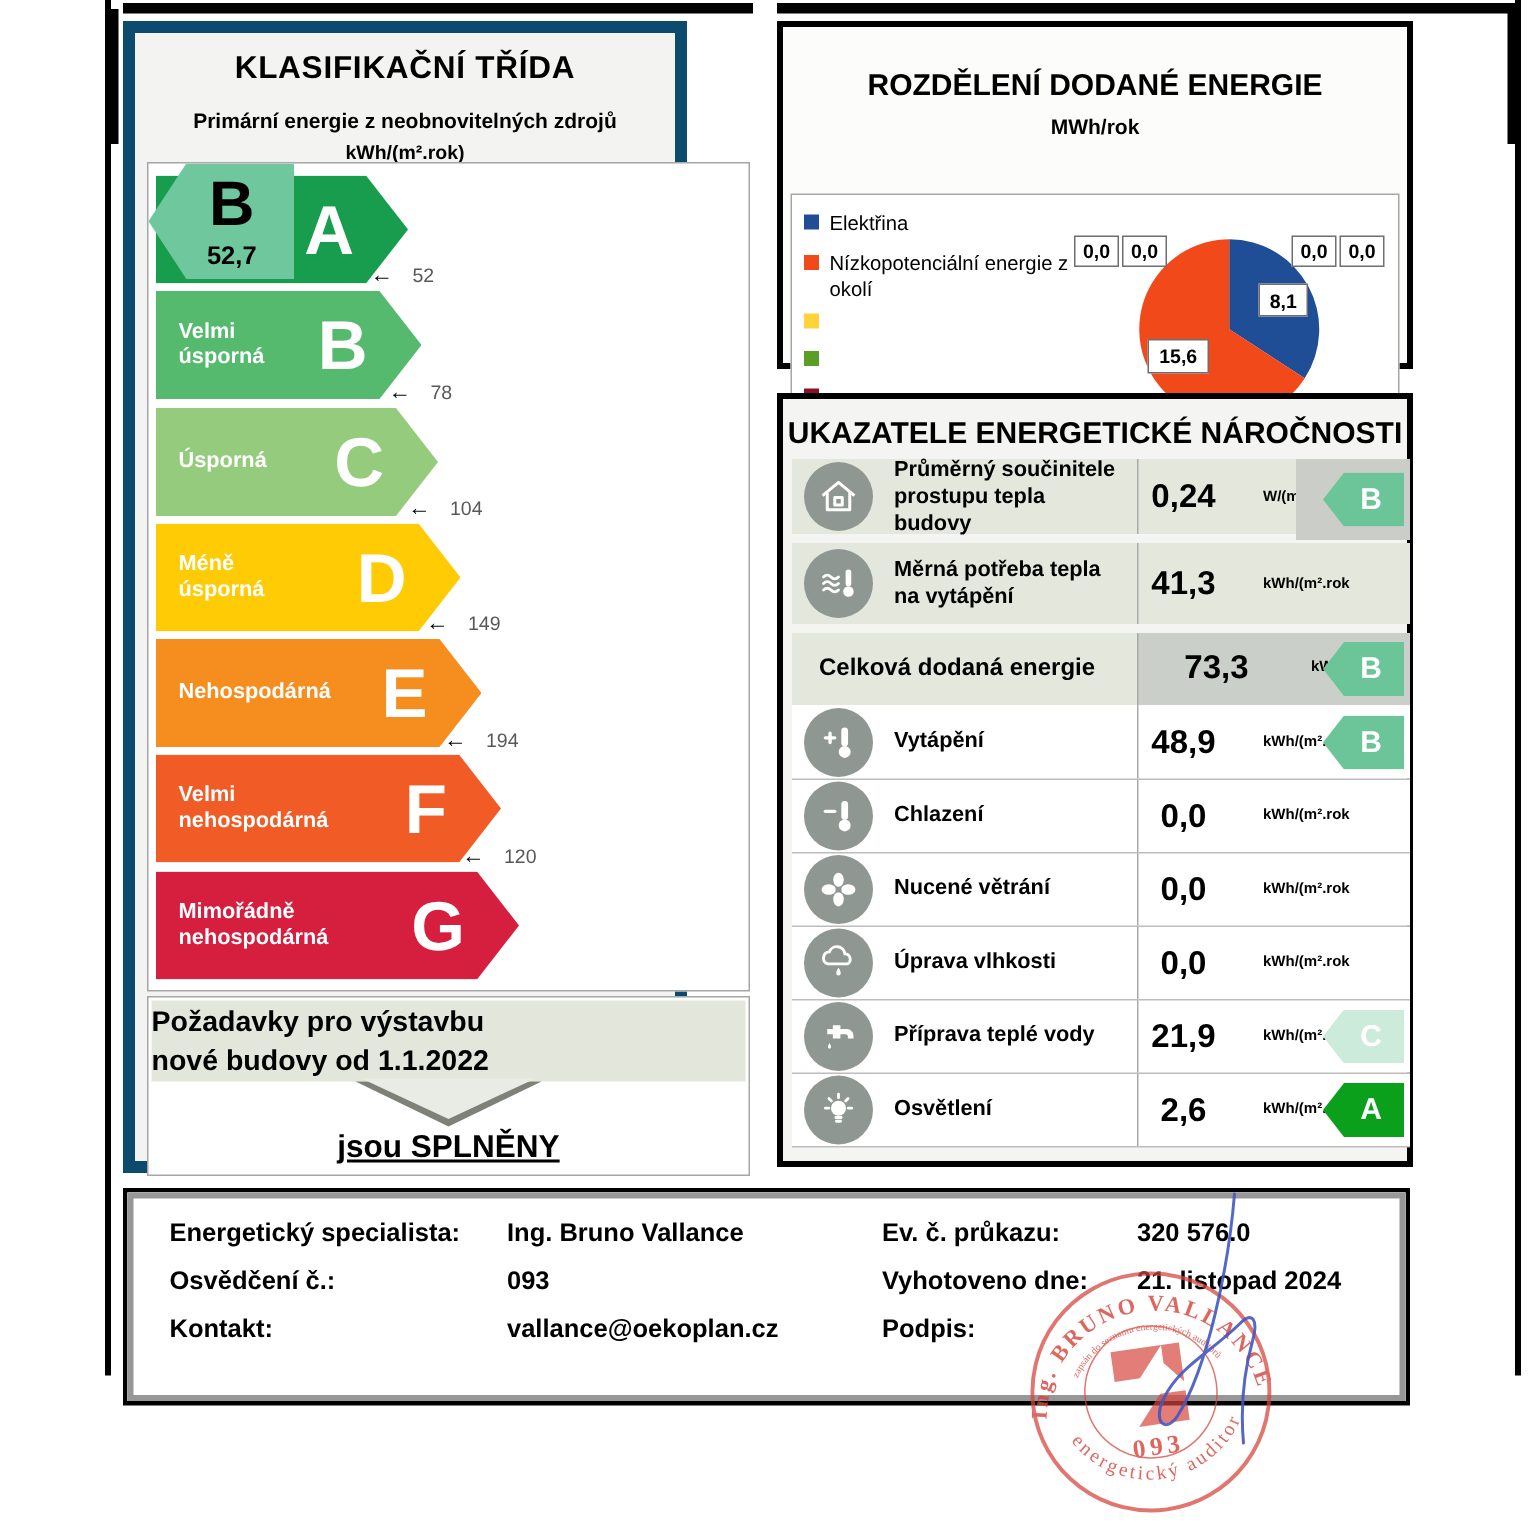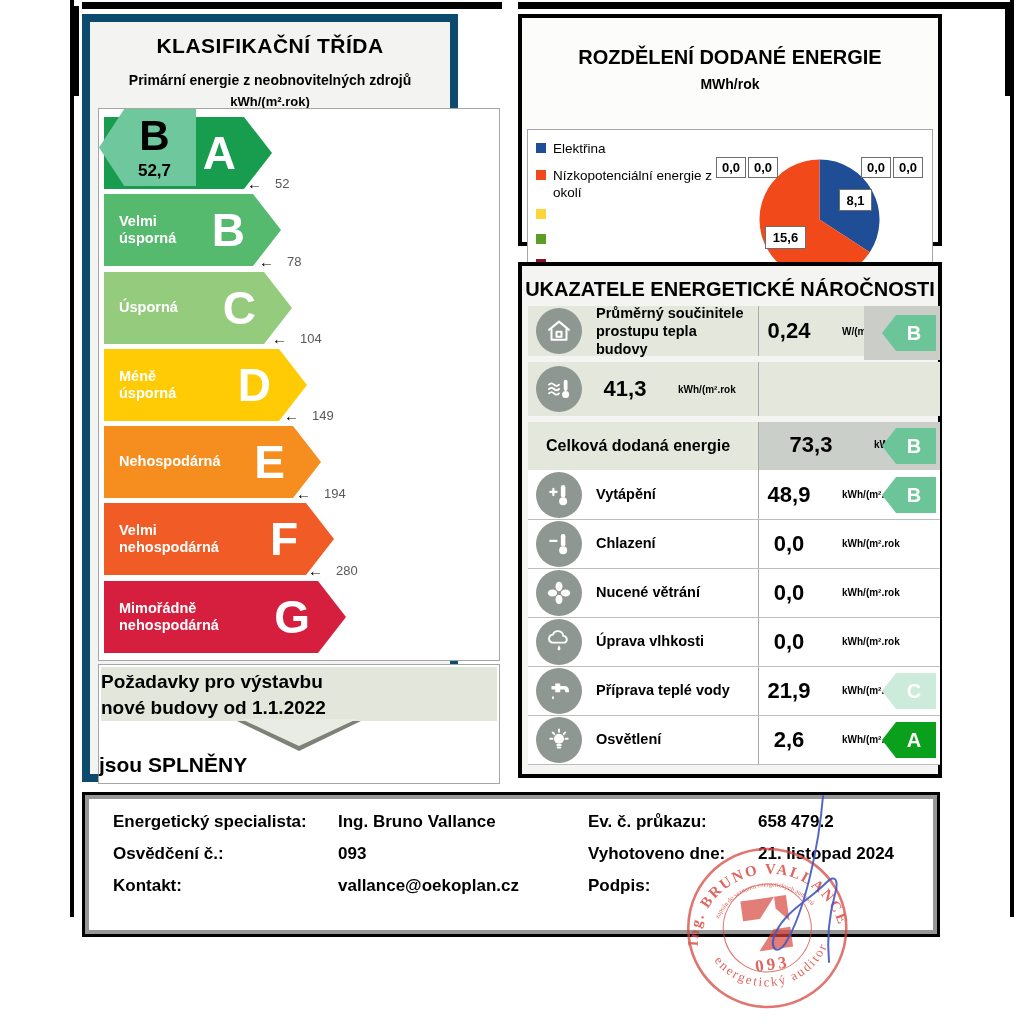--- a/index.html
+++ b/index.html
@@ -224,6 +224,7 @@
             <circle cx="17.3" cy="16.3" r="2.8" fill="#fff" stroke="none"></circle>
           </svg>
       </span>
+      <div class="ind-label">Měrná potřeba tepla na vytápění</div>
       <div class="ind-value">41,3</div>
       <div class="ind-unit">kWh/(m².rok</div>
       <div class="vdiv"></div>

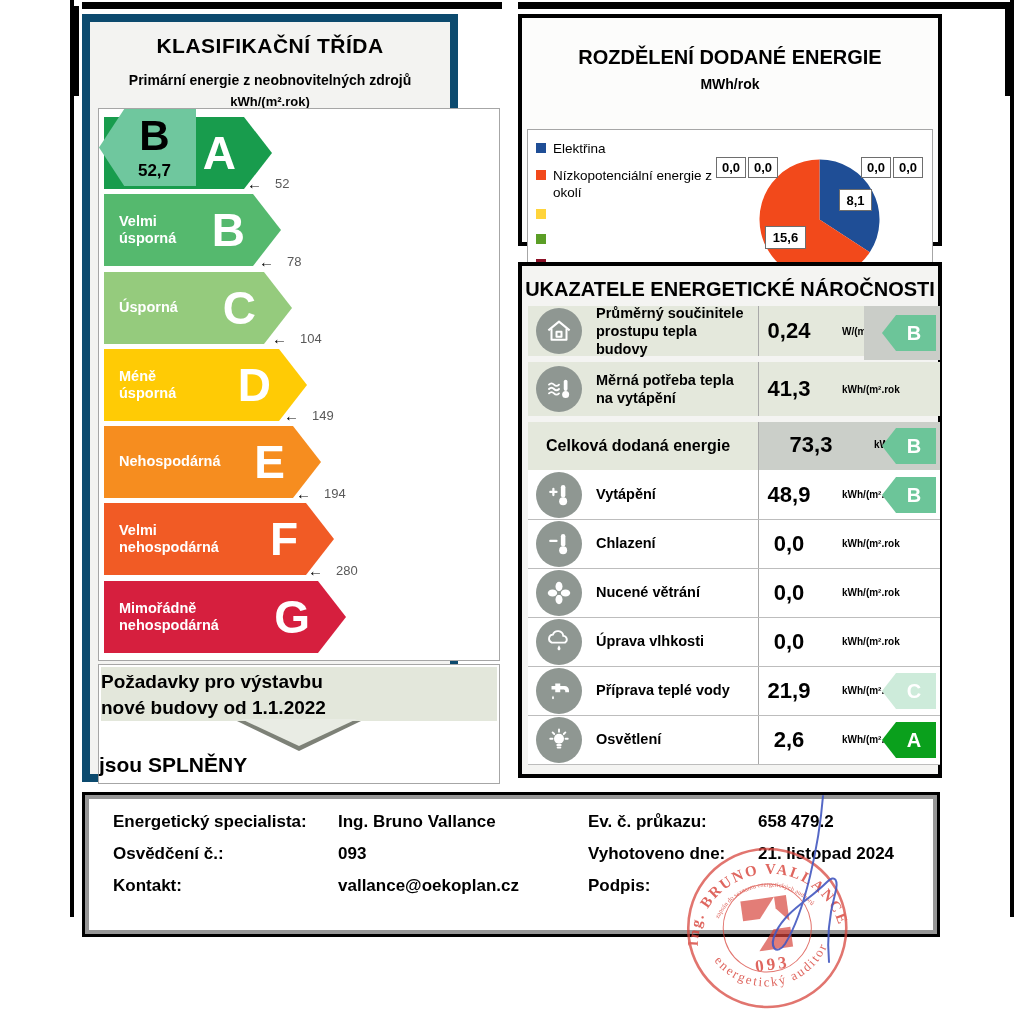--- a/index.html
+++ b/index.html
@@ -135,7 +135,7 @@
         </div>
       <div class="threshold" style="left:209px;top:453px;">
           <span class="glyph">←</span>
-          <span class="num">280</span>
+          <span class="num">120</span>
         </div>
 
       <div id="current-arrow" style="background-color: rgb(111, 199, 158);">

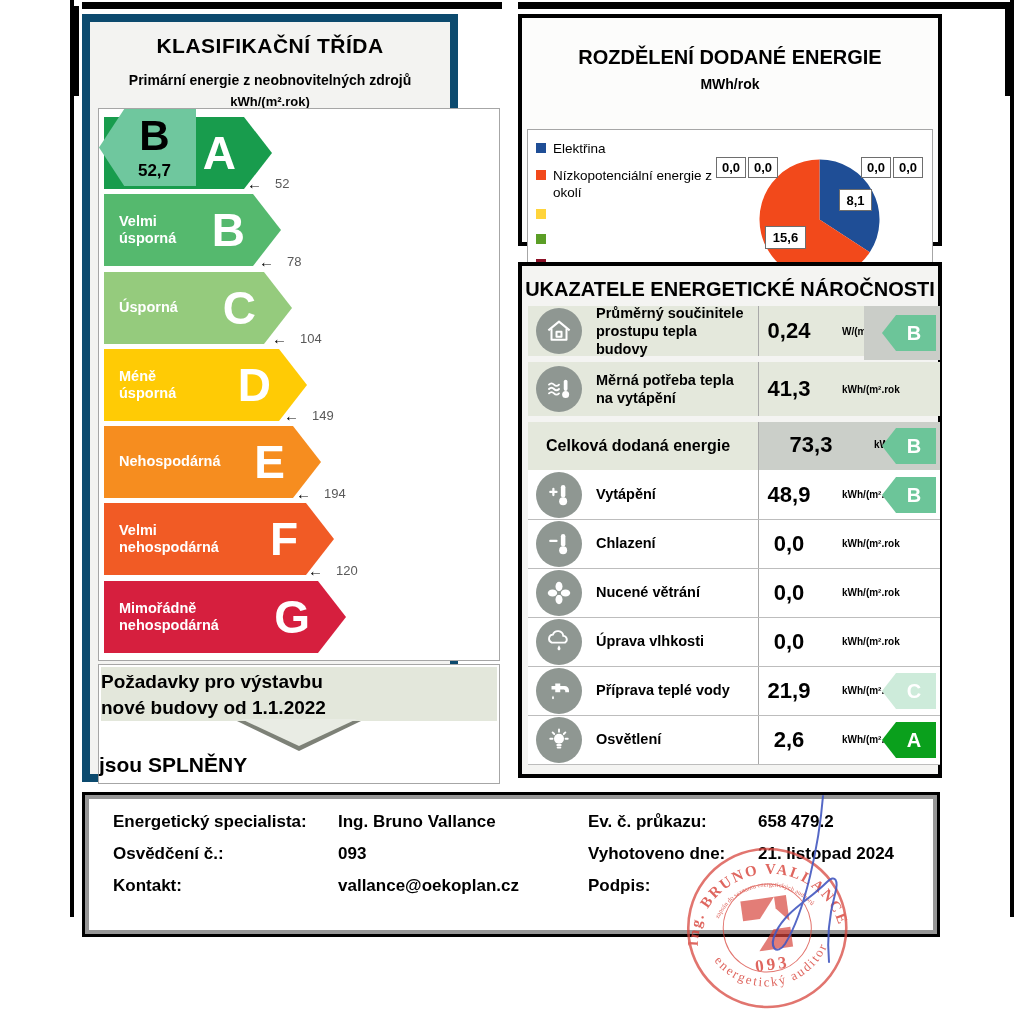--- a/index.html
+++ b/index.html
@@ -31,7 +31,7 @@
   #req-gray{position:absolute;left:2px;top:2px;width:396px;height:54px;background:#E3E7DB;
             font-weight:bold;font-size:19px;line-height:26px;padding-top:2px;box-sizing:border-box;}
   .tri{position:absolute;width:0;height:0;}
-  #req-result{position:absolute;left:0;top:88px;width:100%;text-align:left;font-weight:bold;font-size:21px;}
+  #req-result{position:absolute;left:0;top:88px;width:100%;text-align:center;font-weight:bold;font-size:21px;text-decoration:underline;}
   
   #pie-panel{left:518px;top:14px;width:424px;height:232px;border:4px solid #000;background:#FCFCFB;box-sizing:border-box;}
   #pie-title{top:28px;font-size:20px;}

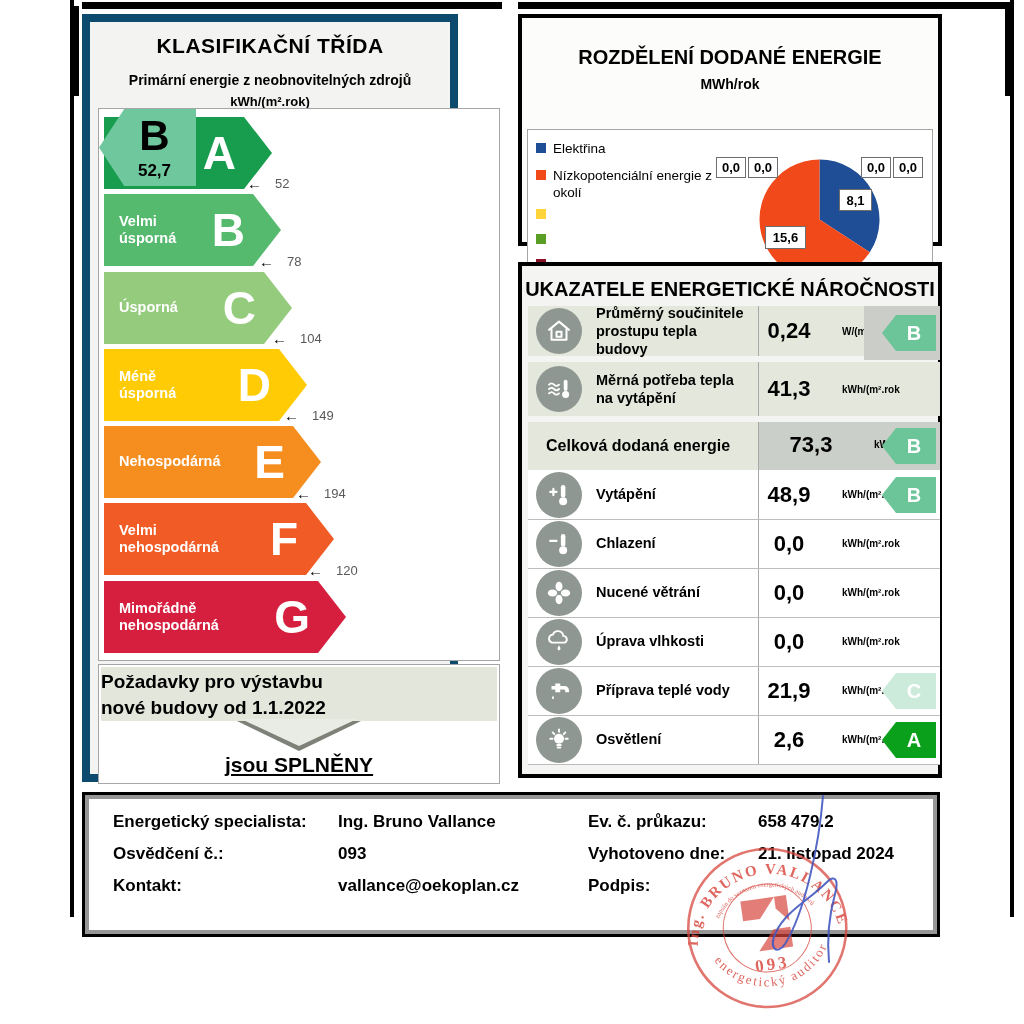--- a/index.html
+++ b/index.html
@@ -343,7 +343,7 @@
       <div class="f-label" style="left:24px;top:77px;">Kontakt:</div>
       <div class="f-label" style="left:249px;top:77px;">vallance@oekoplan.cz</div>
       <div class="f-label" style="left:499px;top:13px;">Ev. č. průkazu:</div>
-      <div class="f-label" style="left:669px;top:13px;">658 479.2</div>
+      <div class="f-label" style="left:669px;top:13px;">320 576.0</div>
       <div class="f-label" style="left:499px;top:45px;">Vyhotoveno dne:</div>
       <div class="f-label" style="left:669px;top:45px;">21. listopad 2024</div>
       <div class="f-label" style="left:499px;top:77px;">Podpis:</div>

